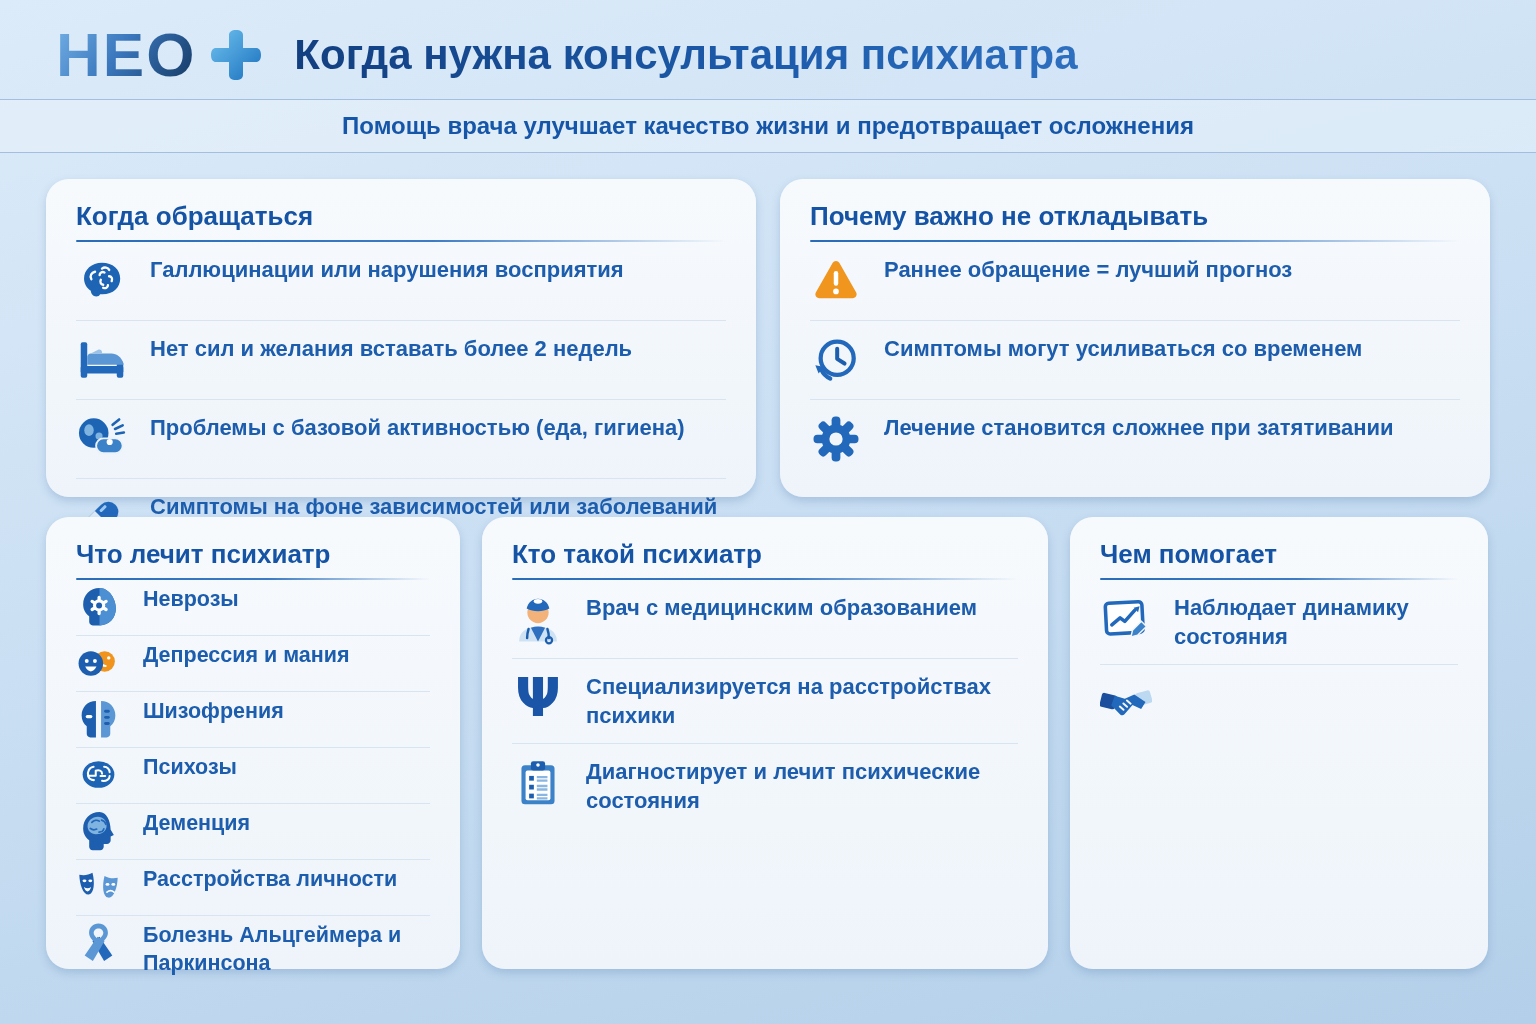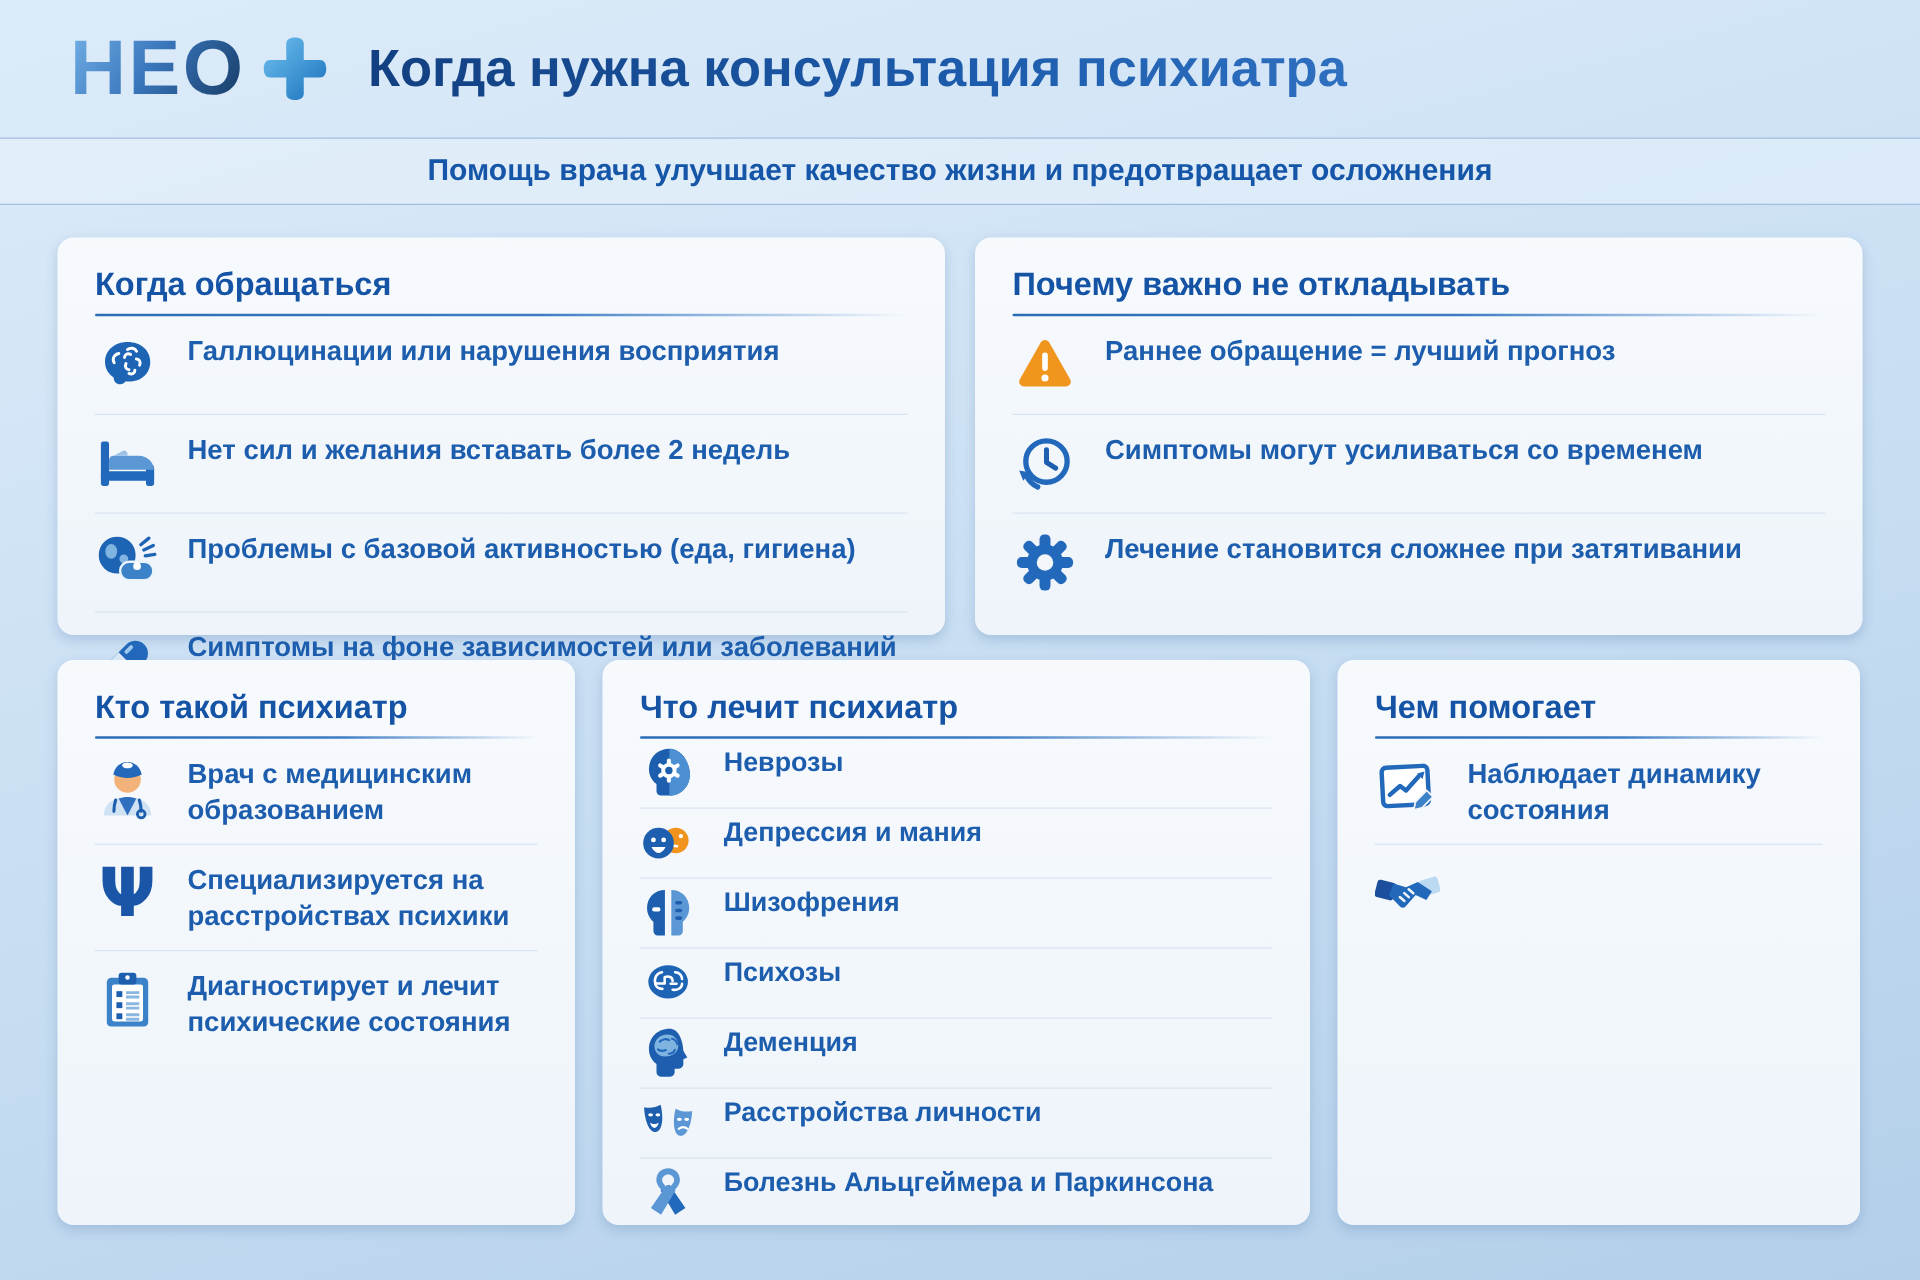--- a/index.html
+++ b/index.html
@@ -24,7 +24,7 @@
     -webkit-background-clip:text;background-clip:text;color:transparent;
   }
   .subtitle-bar{
-    margin-top:14px;
+    margin-top:3px;
     border-top:1px solid rgba(130,165,212,.65);
     border-bottom:1px solid rgba(130,165,212,.65);
     background:rgba(233,243,251,.5);

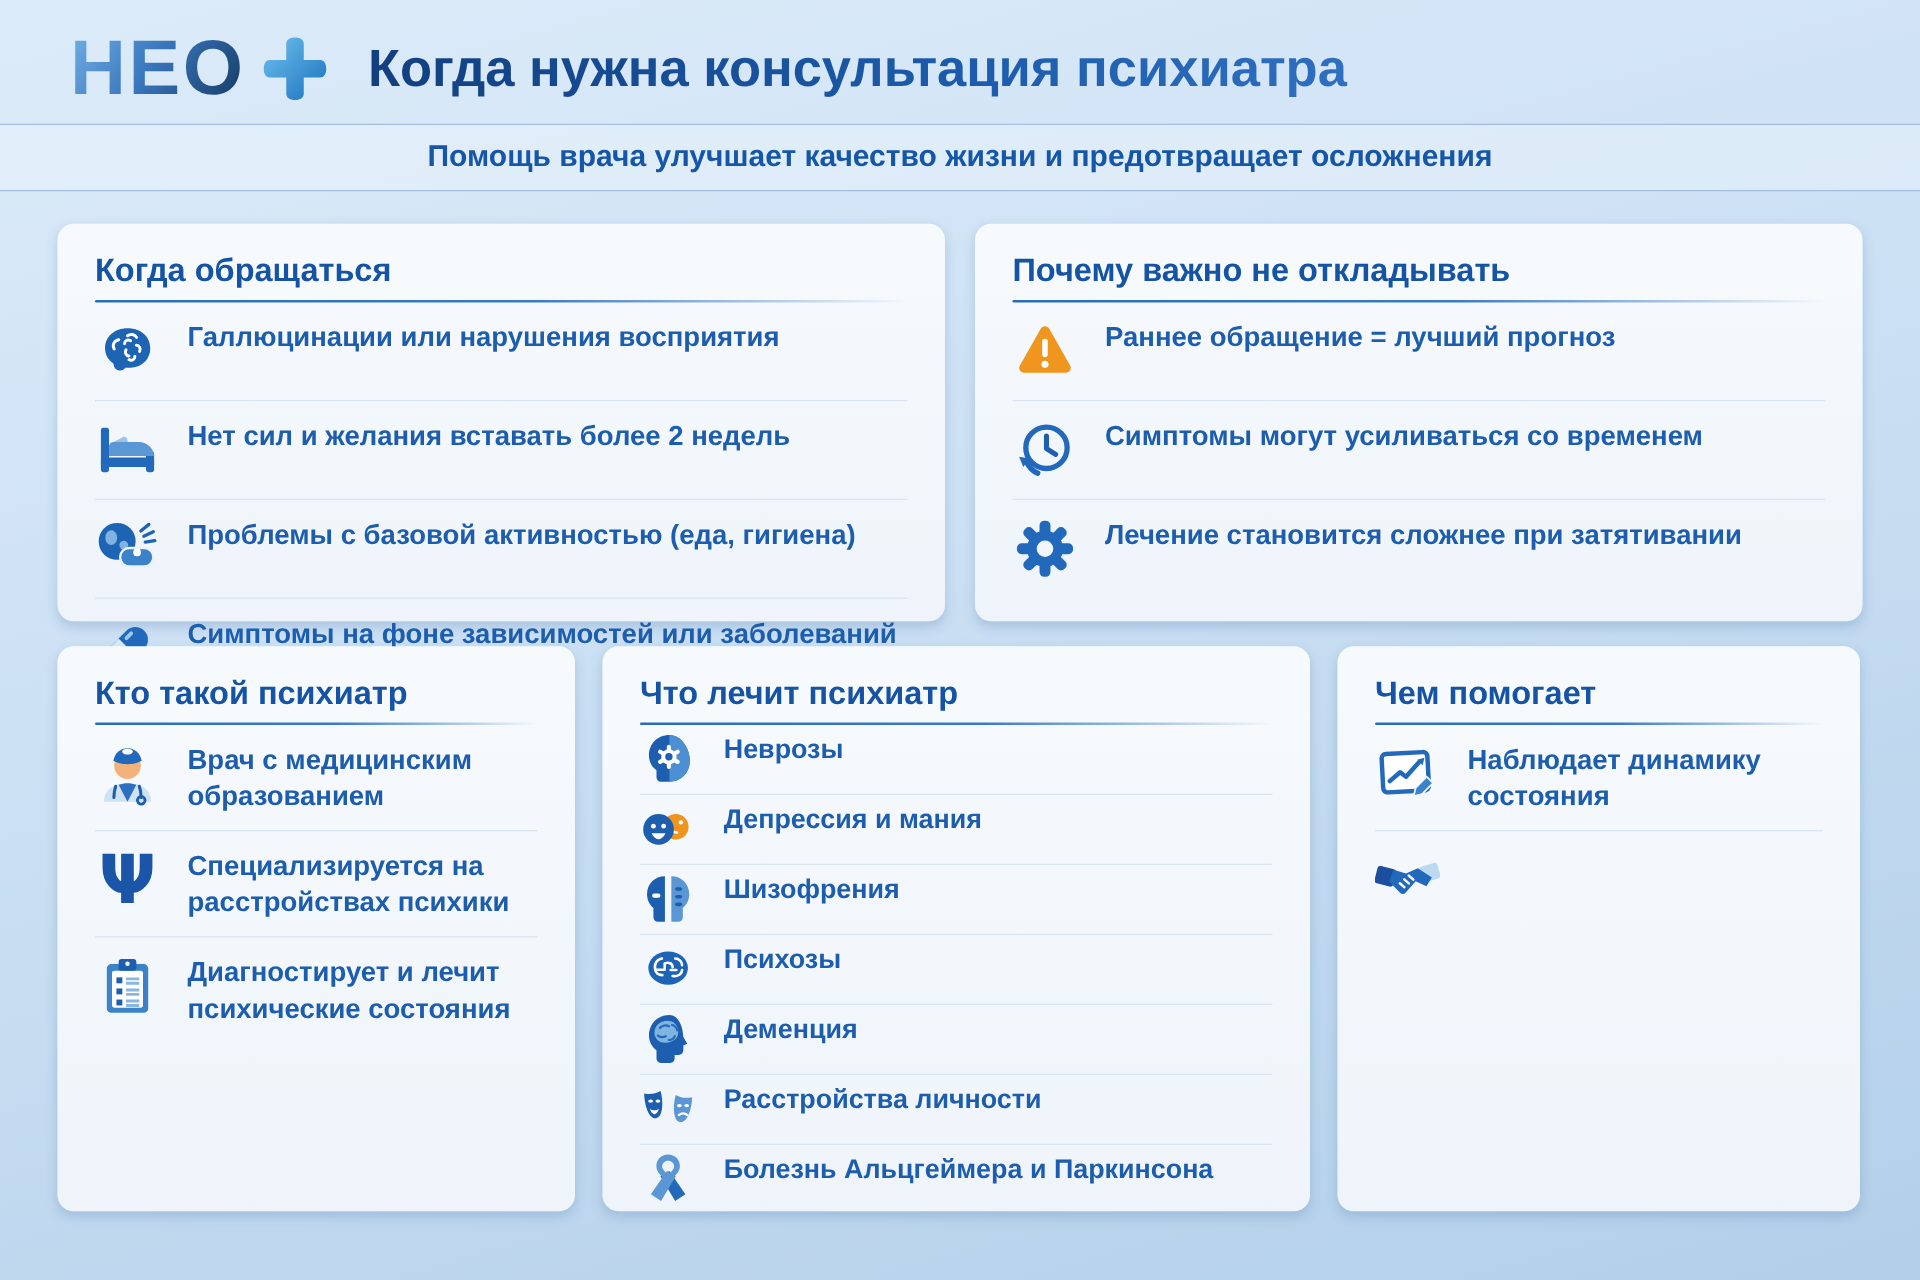--- a/index.html
+++ b/index.html
@@ -37,7 +37,7 @@
   .row-bottom{display:grid;grid-template-columns:414px 566px 418px;gap:22px;}
   .card{
     background:linear-gradient(180deg,#f7fafd 0%,#eef4fa 100%);
-    border-radius:13px;
+    border-radius:23px;
     box-shadow:0 4px 9px rgba(90,130,180,.30);
     padding:16px 30px 8px;
     box-sizing:border-box;

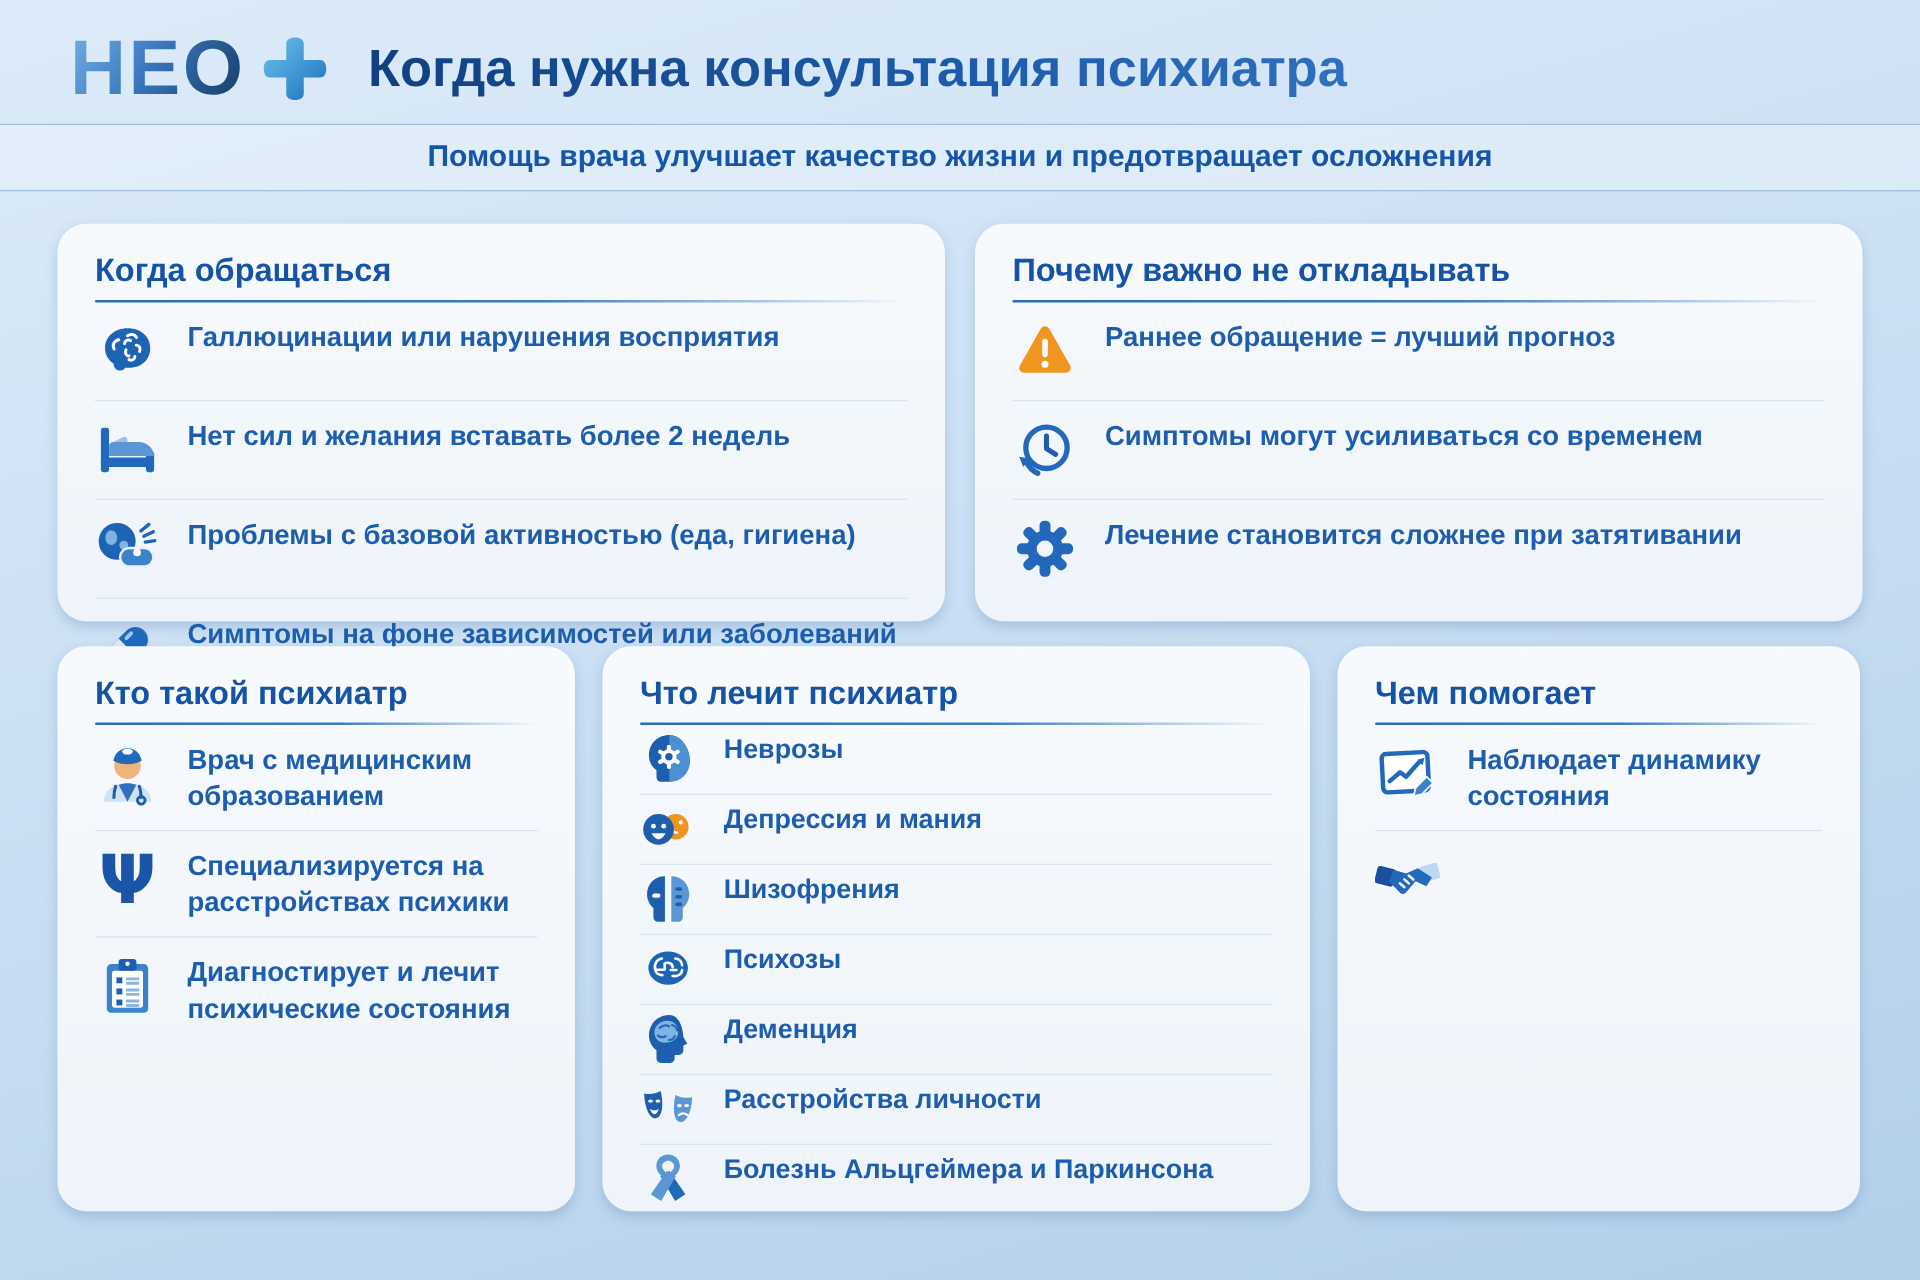--- a/index.html
+++ b/index.html
@@ -201,6 +201,114 @@
 
   <div class="row-bottom">
 
+    <section class="card tall compact">
+      <h2 class="card-title">Что лечит психиатр</h2>
+      <ul class="items">
+        <li class="item">
+          <span class="icon">
+            <svg viewBox="0 0 44 44">
+              <path d="M23 3C13.5 3 7 10 7 19c0 5 2.4 9 5.9 11.5V36c0 2 1.5 3.5 3.5 3.5H23c9.5 0 16-7.5 16-16.5S32.5 3 23 3z" fill="#1d5fae"></path>
+              <path d="M23 3c9.5 0 16 11 16 20S32.5 39.5 23 39.5z" fill="#4c8fd2"></path>
+              <g fill="#fff">
+                <rect x="21" y="10.5" width="3.2" height="19" rx="1.6"></rect>
+                <rect x="21" y="10.5" width="3.2" height="19" rx="1.6" transform="rotate(60 22.6 20)"></rect>
+                <rect x="21" y="10.5" width="3.2" height="19" rx="1.6" transform="rotate(120 22.6 20)"></rect>
+                <circle cx="22.6" cy="20" r="6"></circle>
+              </g>
+              <circle cx="22.6" cy="20" r="2.9" fill="#1d5fae"></circle>
+            </svg>
+          </span>
+          <span class="label">Неврозы</span>
+        </li>
+        <li class="item">
+          <span class="icon">
+            <svg viewBox="0 0 44 44">
+              <circle cx="28" cy="20" r="10" fill="#f0941d"></circle>
+              <path d="M23.5 21c1.2 2.2 3.3 3.4 5.5 3.4" stroke="#fff" stroke-width="2" fill="none" stroke-linecap="round"></path>
+              <circle cx="32" cy="16.5" r="1.7" fill="#fff"></circle>
+              <circle cx="14.5" cy="22" r="12" fill="#1d5fae"></circle>
+              <circle cx="10.5" cy="19.5" r="1.9" fill="#fff"></circle>
+              <circle cx="18.5" cy="19.5" r="1.9" fill="#fff"></circle>
+              <path d="M9 25c1.5 3.2 4 4.8 5.5 4.8s4-1.6 5.5-4.8z" fill="#fff"></path>
+            </svg>
+          </span>
+          <span class="label">Депрессия и мания</span>
+        </li>
+        <li class="item">
+          <span class="icon">
+            <svg viewBox="0 0 44 44">
+              <path d="M19.5 4C11.5 4 5.5 10 5.5 18c0 4.5 2 8.2 5 10.7V36c0 2 1.5 3.5 3.5 3.5h5.5z" fill="#1d5fae"></path>
+              <path d="M24.5 4c8 0 14 6 14 14 0 4.5-2 8.2-5 10.7V36c0 2-1.5 3.5-3.5 3.5h-5.5z" fill="#5b97d4"></path>
+              <rect x="9.5" y="17.5" width="6.5" height="3.2" rx="1.6" fill="#fff"></rect>
+              <g fill="#1d5fae">
+                <rect x="27.5" y="12.5" width="5.5" height="2.8" rx="1.4"></rect>
+                <rect x="27.5" y="18.5" width="5.5" height="2.8" rx="1.4"></rect>
+                <rect x="27.5" y="24.5" width="5.5" height="2.8" rx="1.4"></rect>
+              </g>
+            </svg>
+          </span>
+          <span class="label">Шизофрения</span>
+        </li>
+        <li class="item">
+          <span class="icon">
+            <svg viewBox="0 0 44 44">
+              <ellipse cx="22" cy="21" rx="15.5" ry="13" fill="#1d64b5"></ellipse>
+              <g stroke="#fff" stroke-width="2" fill="none" stroke-linecap="round" stroke-linejoin="round">
+                <path d="M12 22.5c-1.2-4.2 1-8.5 5.2-9"></path>
+                <path d="M17.5 26.5c-3.2 0-5.5-2-5.5-4.2h7.3v-5c3-1.2 6.2 0 6.2 3"></path>
+                <path d="M27.5 13.5c3.2 0 5.4 2.6 5.4 5.3"></path>
+                <path d="M25.5 27.2c4.2.5 7.4-1.6 7.4-4.7"></path>
+                <path d="M24 22.5h4.5"></path>
+              </g>
+            </svg>
+          </span>
+          <span class="label">Психозы</span>
+        </li>
+        <li class="item">
+          <span class="icon">
+            <svg viewBox="0 0 44 44">
+              <path d="M23 3c-9.5 0-16 7-16 16 0 5 2.4 9 5.9 11.5V37c0 1.9 1.5 3.4 3.4 3.4h7.4c1.9 0 3.4-1.5 3.4-3.4v-2.8h3.2c2 0 3.6-1.6 3.6-3.6v-3.8l3.1-1.4-3.1-5.2C33.5 11.5 30 3 23 3z" fill="#1d5fae"></path>
+              <path d="M21.5 7.5c-6 0-10.2 4.2-10.2 9.3 0 4.2 3.2 7.8 8.2 7.8 6.2 0 10.4-3.1 10.4-8.3s-3.4-8.8-8.4-8.8z" fill="#7fb3e0"></path>
+              <g stroke="#2268bb" stroke-width="1.7" fill="none" stroke-linecap="round">
+                <path d="M15.5 13c2-2 5.2-2.6 7.2-1.1"></path>
+                <path d="M14 19c2 1.6 4.2 1.6 6.2.6"></path>
+                <path d="M22.5 22.5c2.1 0 4.2-1 4.7-3.1"></path>
+                <path d="M25 10.8c2.1.5 3.7 2.1 4.2 4.2"></path>
+              </g>
+            </svg>
+          </span>
+          <span class="label">Деменция</span>
+        </li>
+        <li class="item">
+          <span class="icon">
+            <svg viewBox="0 0 44 44">
+              <path d="M4.5 8.5c4.3 1.6 8.7 1.6 13 0 1.1 9.7-1.1 20.5-6.5 20.5S3.4 18.2 4.5 8.5z" fill="#1d5fae" transform="rotate(-8 11 18)"></path>
+              <path d="M26.5 11.5c4.3 1.6 8.7 1.6 13 0 1.1 9.7-1.1 20.5-6.5 20.5s-7.6-10.8-6.5-20.5z" fill="#5b97d4" transform="rotate(8 33 21)"></path>
+              <g fill="#fff">
+                <ellipse cx="8.3" cy="15.5" rx="1.9" ry="1.3"></ellipse>
+                <ellipse cx="14" cy="15.5" rx="1.9" ry="1.3"></ellipse>
+                <path d="M7.8 21.5c2.1 1.6 4.8 1.6 6.9 0-.5 2.7-2.1 4.3-3.4 4.3s-3-1.6-3.5-4.3z"></path>
+                <ellipse cx="30.8" cy="19" rx="1.9" ry="1.3"></ellipse>
+                <ellipse cx="36.5" cy="19" rx="1.9" ry="1.3"></ellipse>
+              </g>
+              <path d="M30.3 26.5c2.1-1.7 4.8-1.7 6.9 0" stroke="#fff" stroke-width="1.7" fill="none" stroke-linecap="round"></path>
+            </svg>
+          </span>
+          <span class="label">Расстройства личности</span>
+        </li>
+        <li class="item">
+          <span class="icon">
+            <svg viewBox="0 0 44 44">
+              <path d="M16 19.5L27.5 39l8-5.3L23 15.5z" fill="#2268bb"></path>
+              <path d="M28 19.5L16.5 39l-8-5.3L21 15.5z" fill="#5b97d4"></path>
+              <path d="M22 2.5c-5.3 0-9.2 4-9.2 9 0 4.3 2.7 6.8 9.2 13 6.5-6.2 9.2-8.7 9.2-13 0-5-3.9-9-9.2-9zm0 4.9c2.7 0 4.7 2 4.7 4.3 0 2-1.6 3.8-4.7 6.7-3.1-2.9-4.7-4.7-4.7-6.7 0-2.3 2-4.3 4.7-4.3z" fill="#5b97d4"></path>
+            </svg>
+          </span>
+          <span class="label">Болезнь Альцгеймера и Паркинсона</span>
+        </li>
+      </ul>
+    </section>
+
     <section class="card tall roomy">
       <h2 class="card-title">Кто такой психиатр</h2>
       <ul class="items">
@@ -246,114 +354,6 @@
       </ul>
     </section>
 
-    <section class="card tall compact">
-      <h2 class="card-title">Что лечит психиатр</h2>
-      <ul class="items">
-        <li class="item">
-          <span class="icon">
-            <svg viewBox="0 0 44 44">
-              <path d="M23 3C13.5 3 7 10 7 19c0 5 2.4 9 5.9 11.5V36c0 2 1.5 3.5 3.5 3.5H23c9.5 0 16-7.5 16-16.5S32.5 3 23 3z" fill="#1d5fae"></path>
-              <path d="M23 3c9.5 0 16 11 16 20S32.5 39.5 23 39.5z" fill="#4c8fd2"></path>
-              <g fill="#fff">
-                <rect x="21" y="10.5" width="3.2" height="19" rx="1.6"></rect>
-                <rect x="21" y="10.5" width="3.2" height="19" rx="1.6" transform="rotate(60 22.6 20)"></rect>
-                <rect x="21" y="10.5" width="3.2" height="19" rx="1.6" transform="rotate(120 22.6 20)"></rect>
-                <circle cx="22.6" cy="20" r="6"></circle>
-              </g>
-              <circle cx="22.6" cy="20" r="2.9" fill="#1d5fae"></circle>
-            </svg>
-          </span>
-          <span class="label">Неврозы</span>
-        </li>
-        <li class="item">
-          <span class="icon">
-            <svg viewBox="0 0 44 44">
-              <circle cx="28" cy="20" r="10" fill="#f0941d"></circle>
-              <path d="M23.5 21c1.2 2.2 3.3 3.4 5.5 3.4" stroke="#fff" stroke-width="2" fill="none" stroke-linecap="round"></path>
-              <circle cx="32" cy="16.5" r="1.7" fill="#fff"></circle>
-              <circle cx="14.5" cy="22" r="12" fill="#1d5fae"></circle>
-              <circle cx="10.5" cy="19.5" r="1.9" fill="#fff"></circle>
-              <circle cx="18.5" cy="19.5" r="1.9" fill="#fff"></circle>
-              <path d="M9 25c1.5 3.2 4 4.8 5.5 4.8s4-1.6 5.5-4.8z" fill="#fff"></path>
-            </svg>
-          </span>
-          <span class="label">Депрессия и мания</span>
-        </li>
-        <li class="item">
-          <span class="icon">
-            <svg viewBox="0 0 44 44">
-              <path d="M19.5 4C11.5 4 5.5 10 5.5 18c0 4.5 2 8.2 5 10.7V36c0 2 1.5 3.5 3.5 3.5h5.5z" fill="#1d5fae"></path>
-              <path d="M24.5 4c8 0 14 6 14 14 0 4.5-2 8.2-5 10.7V36c0 2-1.5 3.5-3.5 3.5h-5.5z" fill="#5b97d4"></path>
-              <rect x="9.5" y="17.5" width="6.5" height="3.2" rx="1.6" fill="#fff"></rect>
-              <g fill="#1d5fae">
-                <rect x="27.5" y="12.5" width="5.5" height="2.8" rx="1.4"></rect>
-                <rect x="27.5" y="18.5" width="5.5" height="2.8" rx="1.4"></rect>
-                <rect x="27.5" y="24.5" width="5.5" height="2.8" rx="1.4"></rect>
-              </g>
-            </svg>
-          </span>
-          <span class="label">Шизофрения</span>
-        </li>
-        <li class="item">
-          <span class="icon">
-            <svg viewBox="0 0 44 44">
-              <ellipse cx="22" cy="21" rx="15.5" ry="13" fill="#1d64b5"></ellipse>
-              <g stroke="#fff" stroke-width="2" fill="none" stroke-linecap="round" stroke-linejoin="round">
-                <path d="M12 22.5c-1.2-4.2 1-8.5 5.2-9"></path>
-                <path d="M17.5 26.5c-3.2 0-5.5-2-5.5-4.2h7.3v-5c3-1.2 6.2 0 6.2 3"></path>
-                <path d="M27.5 13.5c3.2 0 5.4 2.6 5.4 5.3"></path>
-                <path d="M25.5 27.2c4.2.5 7.4-1.6 7.4-4.7"></path>
-                <path d="M24 22.5h4.5"></path>
-              </g>
-            </svg>
-          </span>
-          <span class="label">Психозы</span>
-        </li>
-        <li class="item">
-          <span class="icon">
-            <svg viewBox="0 0 44 44">
-              <path d="M23 3c-9.5 0-16 7-16 16 0 5 2.4 9 5.9 11.5V37c0 1.9 1.5 3.4 3.4 3.4h7.4c1.9 0 3.4-1.5 3.4-3.4v-2.8h3.2c2 0 3.6-1.6 3.6-3.6v-3.8l3.1-1.4-3.1-5.2C33.5 11.5 30 3 23 3z" fill="#1d5fae"></path>
-              <path d="M21.5 7.5c-6 0-10.2 4.2-10.2 9.3 0 4.2 3.2 7.8 8.2 7.8 6.2 0 10.4-3.1 10.4-8.3s-3.4-8.8-8.4-8.8z" fill="#7fb3e0"></path>
-              <g stroke="#2268bb" stroke-width="1.7" fill="none" stroke-linecap="round">
-                <path d="M15.5 13c2-2 5.2-2.6 7.2-1.1"></path>
-                <path d="M14 19c2 1.6 4.2 1.6 6.2.6"></path>
-                <path d="M22.5 22.5c2.1 0 4.2-1 4.7-3.1"></path>
-                <path d="M25 10.8c2.1.5 3.7 2.1 4.2 4.2"></path>
-              </g>
-            </svg>
-          </span>
-          <span class="label">Деменция</span>
-        </li>
-        <li class="item">
-          <span class="icon">
-            <svg viewBox="0 0 44 44">
-              <path d="M4.5 8.5c4.3 1.6 8.7 1.6 13 0 1.1 9.7-1.1 20.5-6.5 20.5S3.4 18.2 4.5 8.5z" fill="#1d5fae" transform="rotate(-8 11 18)"></path>
-              <path d="M26.5 11.5c4.3 1.6 8.7 1.6 13 0 1.1 9.7-1.1 20.5-6.5 20.5s-7.6-10.8-6.5-20.5z" fill="#5b97d4" transform="rotate(8 33 21)"></path>
-              <g fill="#fff">
-                <ellipse cx="8.3" cy="15.5" rx="1.9" ry="1.3"></ellipse>
-                <ellipse cx="14" cy="15.5" rx="1.9" ry="1.3"></ellipse>
-                <path d="M7.8 21.5c2.1 1.6 4.8 1.6 6.9 0-.5 2.7-2.1 4.3-3.4 4.3s-3-1.6-3.5-4.3z"></path>
-                <ellipse cx="30.8" cy="19" rx="1.9" ry="1.3"></ellipse>
-                <ellipse cx="36.5" cy="19" rx="1.9" ry="1.3"></ellipse>
-              </g>
-              <path d="M30.3 26.5c2.1-1.7 4.8-1.7 6.9 0" stroke="#fff" stroke-width="1.7" fill="none" stroke-linecap="round"></path>
-            </svg>
-          </span>
-          <span class="label">Расстройства личности</span>
-        </li>
-        <li class="item">
-          <span class="icon">
-            <svg viewBox="0 0 44 44">
-              <path d="M16 19.5L27.5 39l8-5.3L23 15.5z" fill="#2268bb"></path>
-              <path d="M28 19.5L16.5 39l-8-5.3L21 15.5z" fill="#5b97d4"></path>
-              <path d="M22 2.5c-5.3 0-9.2 4-9.2 9 0 4.3 2.7 6.8 9.2 13 6.5-6.2 9.2-8.7 9.2-13 0-5-3.9-9-9.2-9zm0 4.9c2.7 0 4.7 2 4.7 4.3 0 2-1.6 3.8-4.7 6.7-3.1-2.9-4.7-4.7-4.7-6.7 0-2.3 2-4.3 4.7-4.3z" fill="#5b97d4"></path>
-            </svg>
-          </span>
-          <span class="label">Болезнь Альцгеймера и Паркинсона</span>
-        </li>
-      </ul>
-    </section>
-
     <section class="card tall roomy">
       <h2 class="card-title">Чем помогает</h2>
       <ul class="items">

